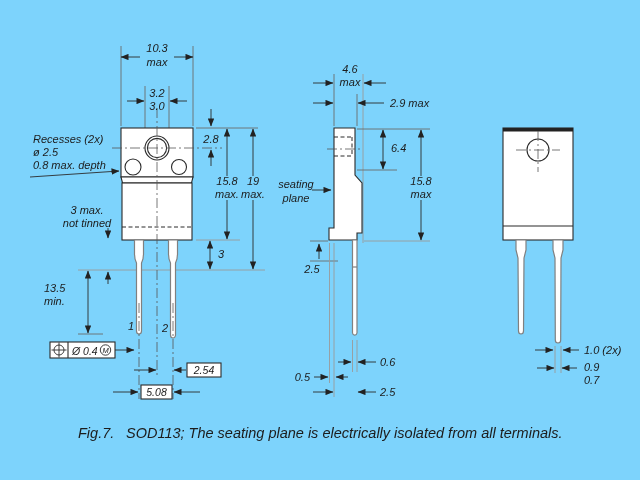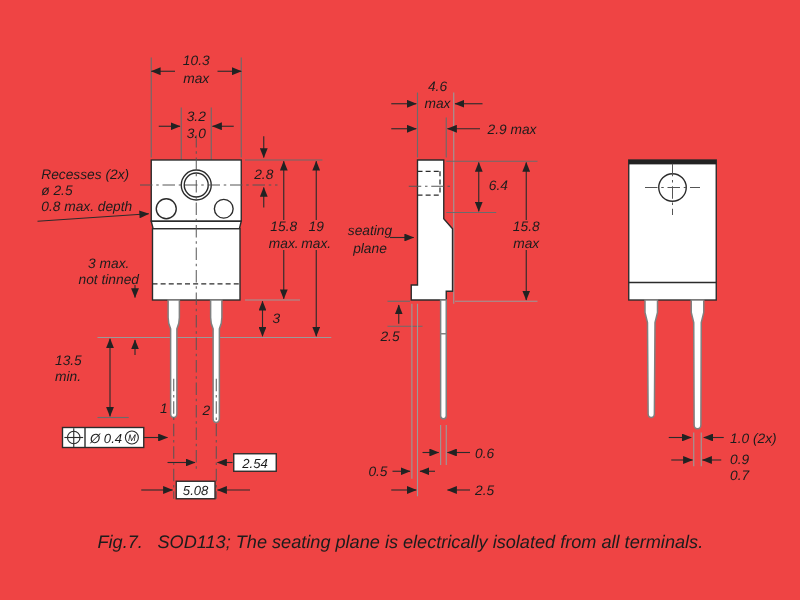--- a/index.html
+++ b/index.html
@@ -3,7 +3,7 @@
 <meta charset="utf-8">
 <style>
   html,body{margin:0;padding:0;background:#ffffff;}
-  .page{position:relative;width:640px;height:480px;background:#ef4444;overflow:hidden;
+  .page{position:relative;width:640px;height:480px;background:#7dd3fc;overflow:hidden;
         font-family:"Liberation Sans", sans-serif;}
   svg{position:absolute;left:0;top:0;}
   text{font-family:"Liberation Sans", sans-serif;font-style:italic;fill:#1c1c1c;}

